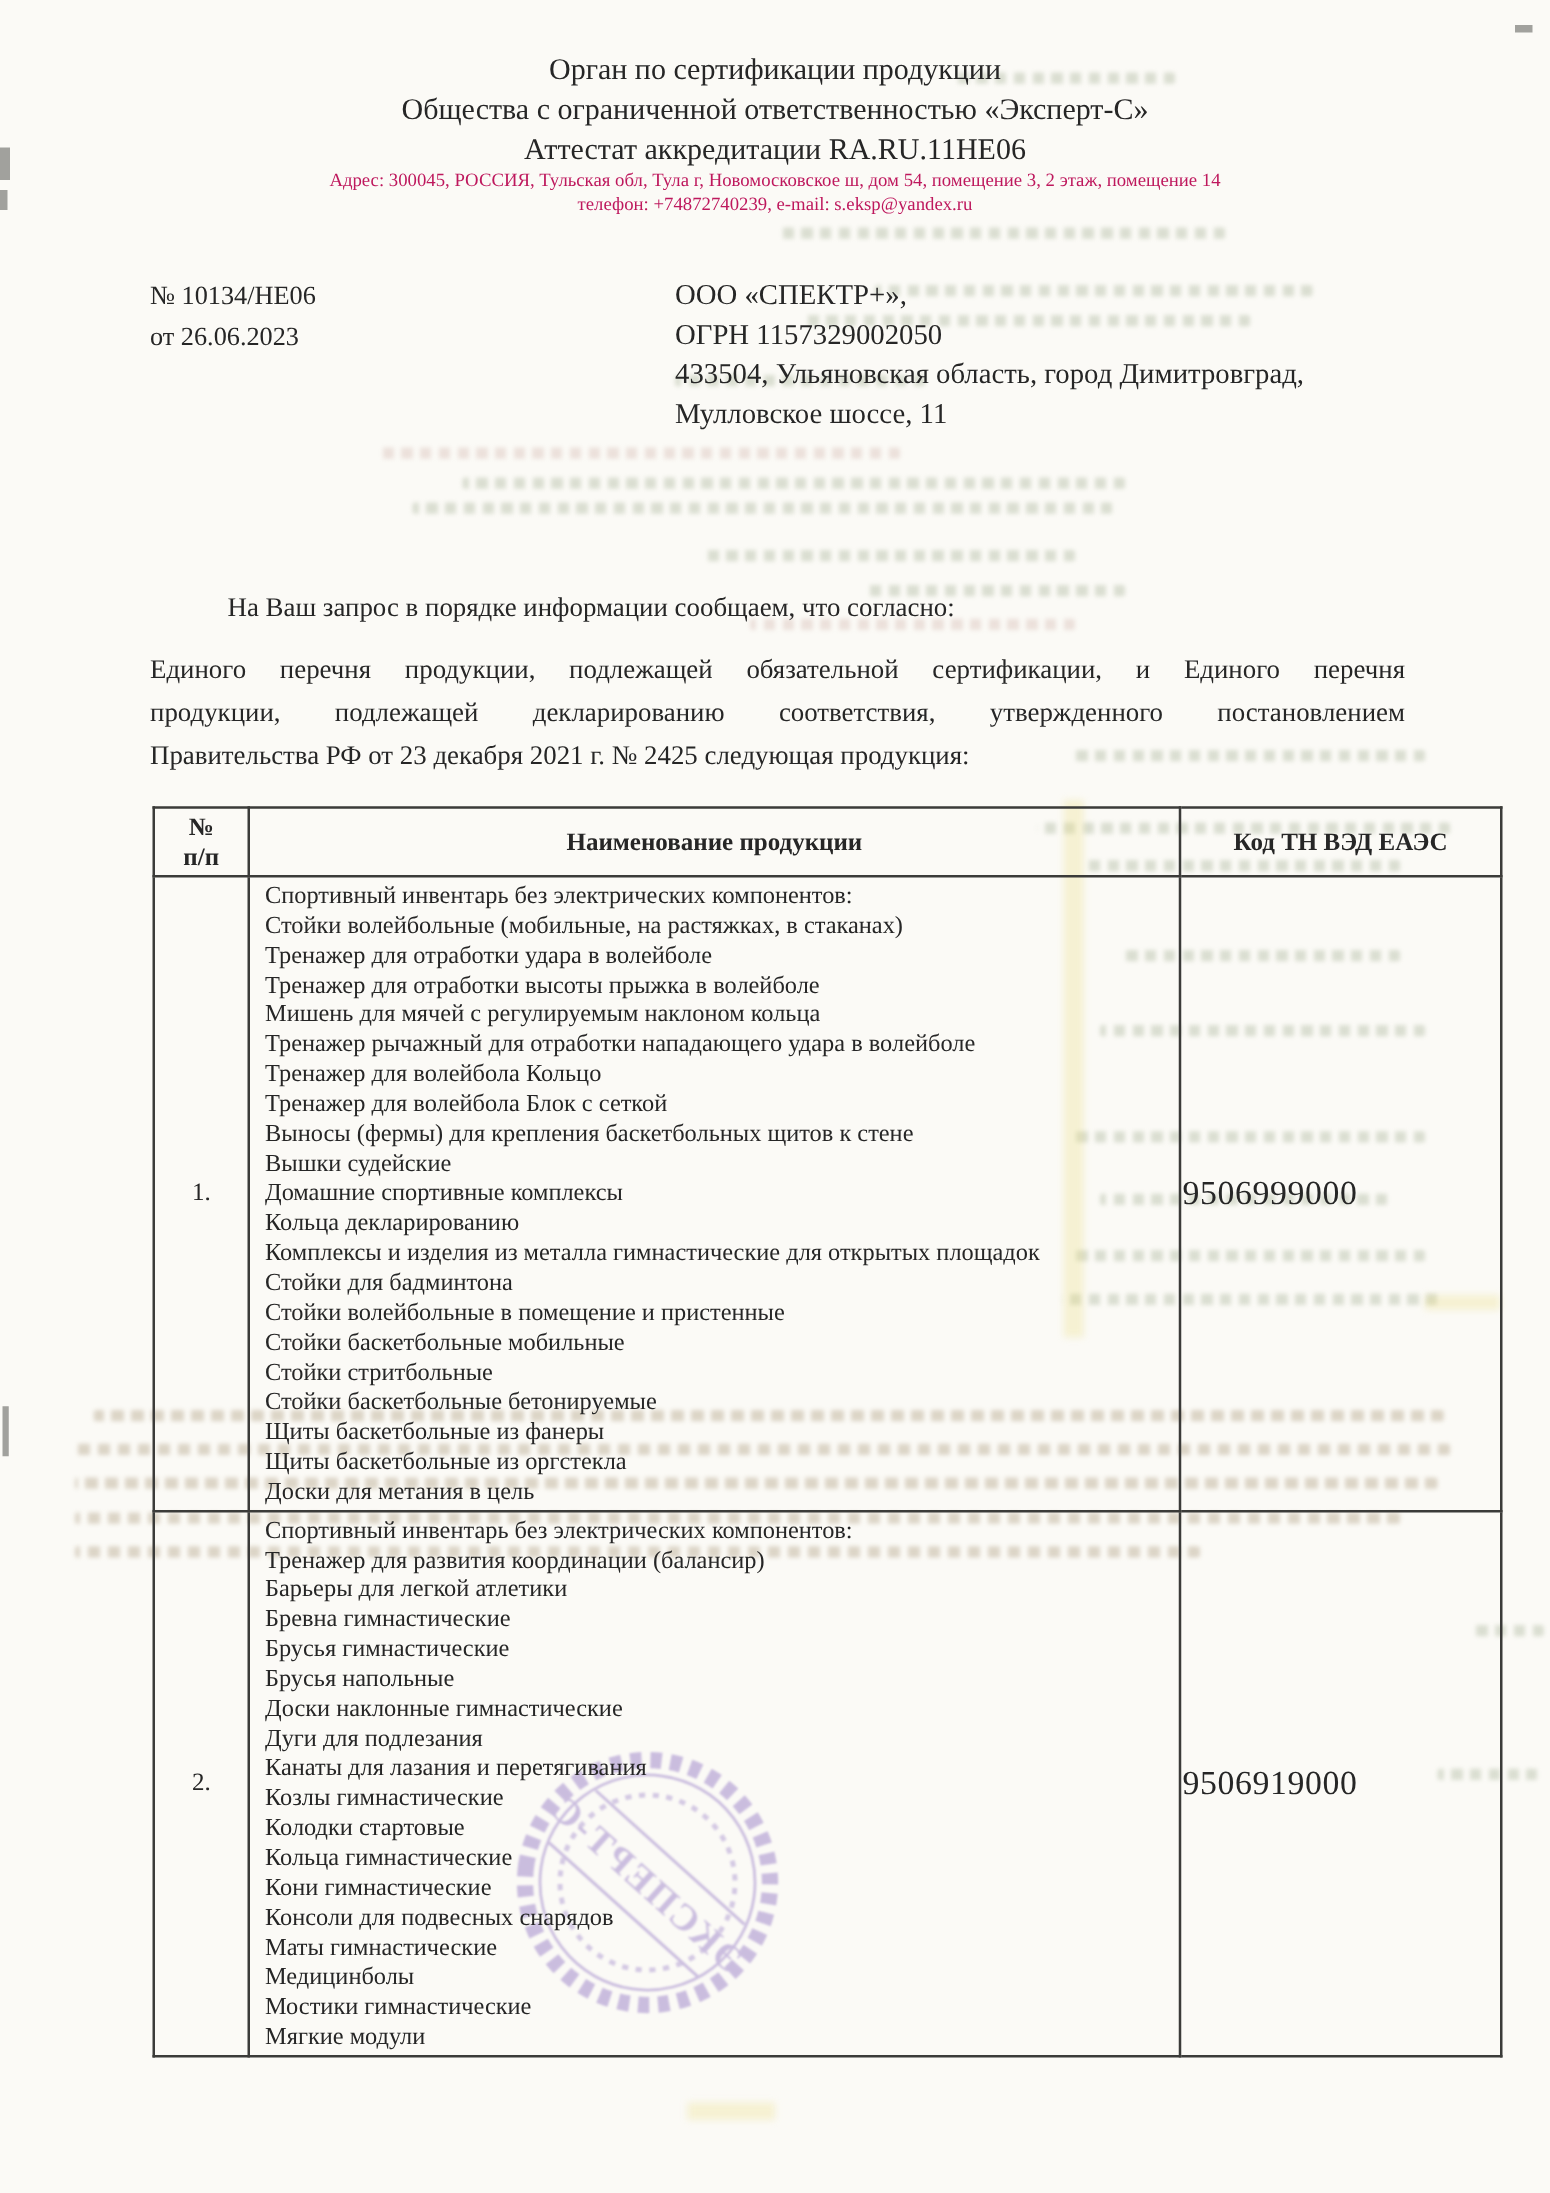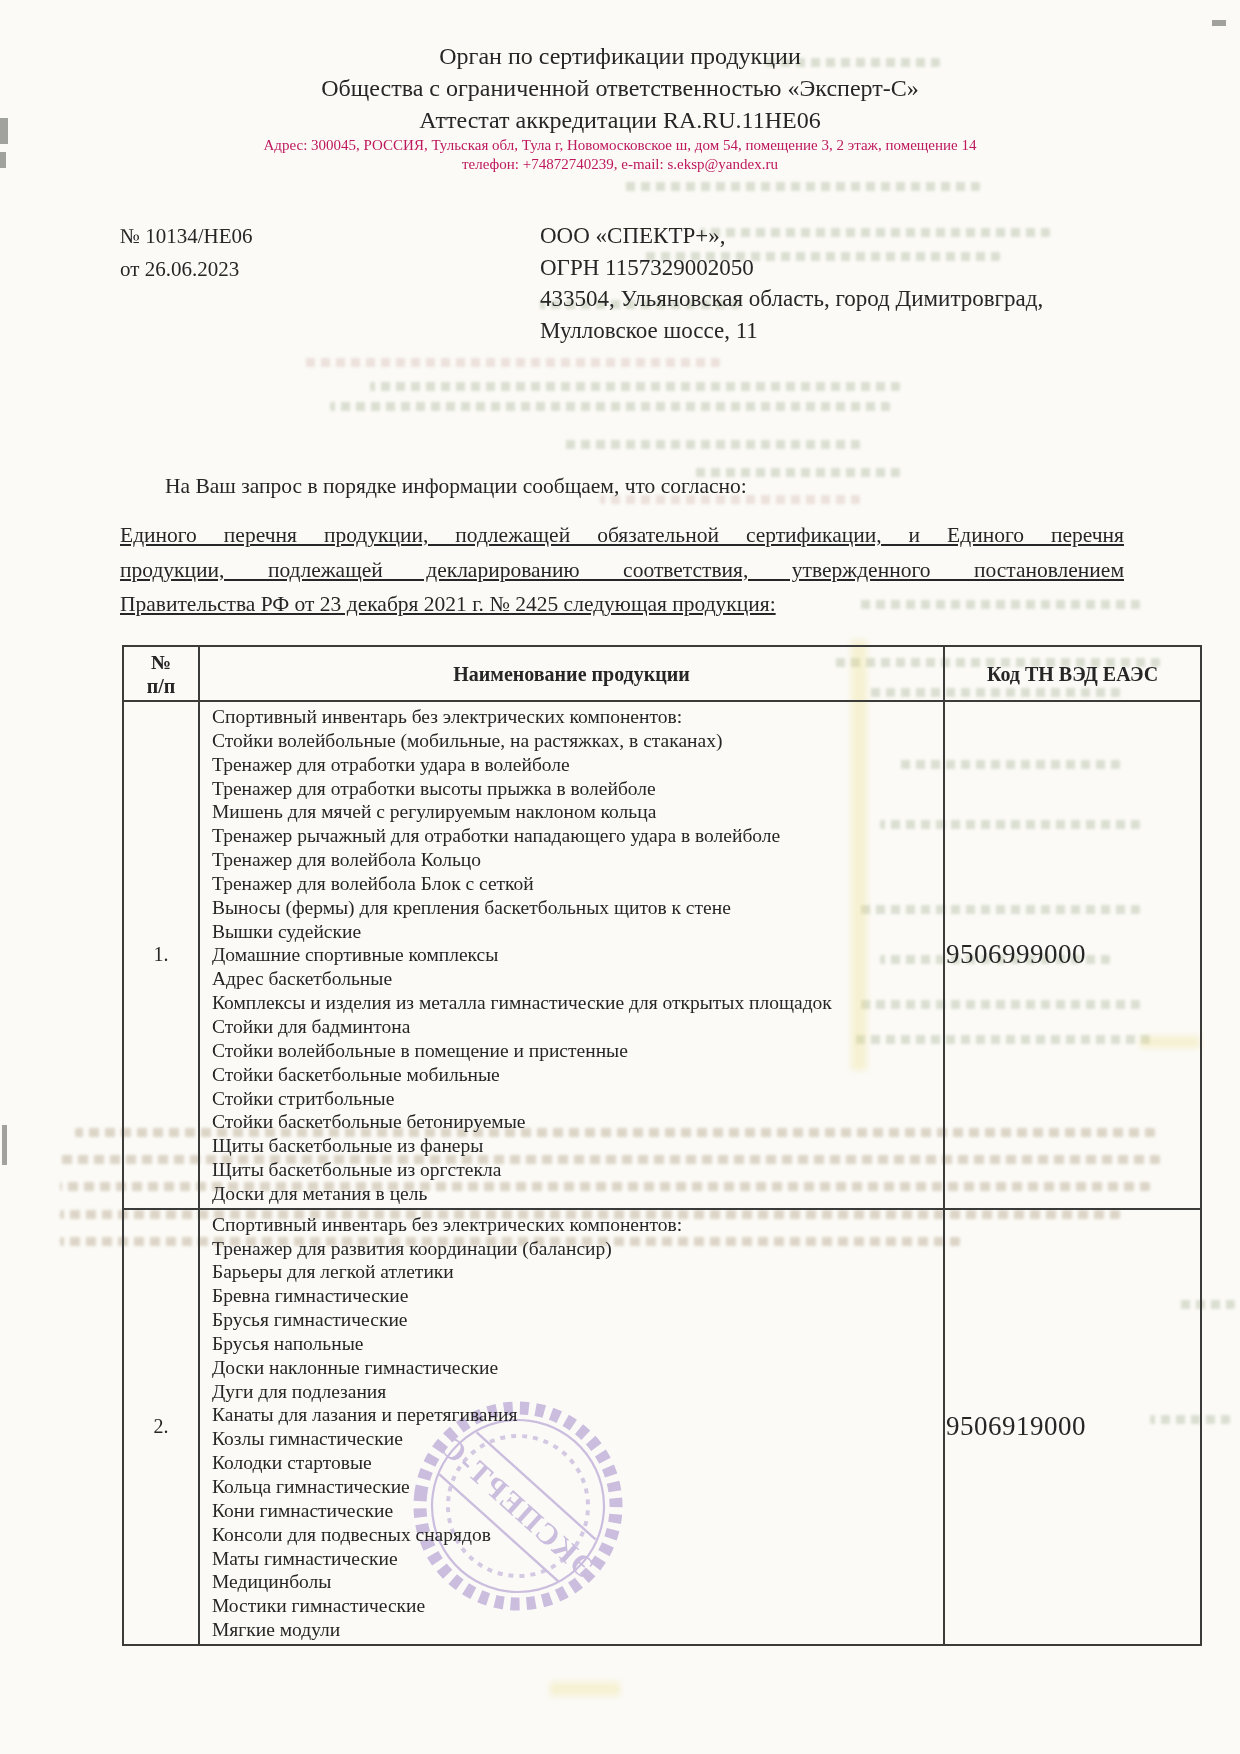--- a/index.html
+++ b/index.html
@@ -19,7 +19,7 @@
   .ref-block{position:absolute;left:120px;top:220px;font-size:21px;line-height:33px;}
   .recipient-block{position:absolute;left:540px;top:220px;font-size:23px;line-height:31.5px;max-width:600px;}
 
-  .intro{position:absolute;left:103px;top:452px;width:1010px;font-size:21.5px;text-indent:62px;}
+  .intro{position:absolute;left:120px;top:452px;width:1010px;font-size:21.5px;text-indent:62px;}
 
   .para{position:absolute;left:120px;top:518px;width:1004px;font-size:21.5px;text-decoration:underline;}
   .para .jline{text-align:justify;text-align-last:justify;line-height:34.5px;}

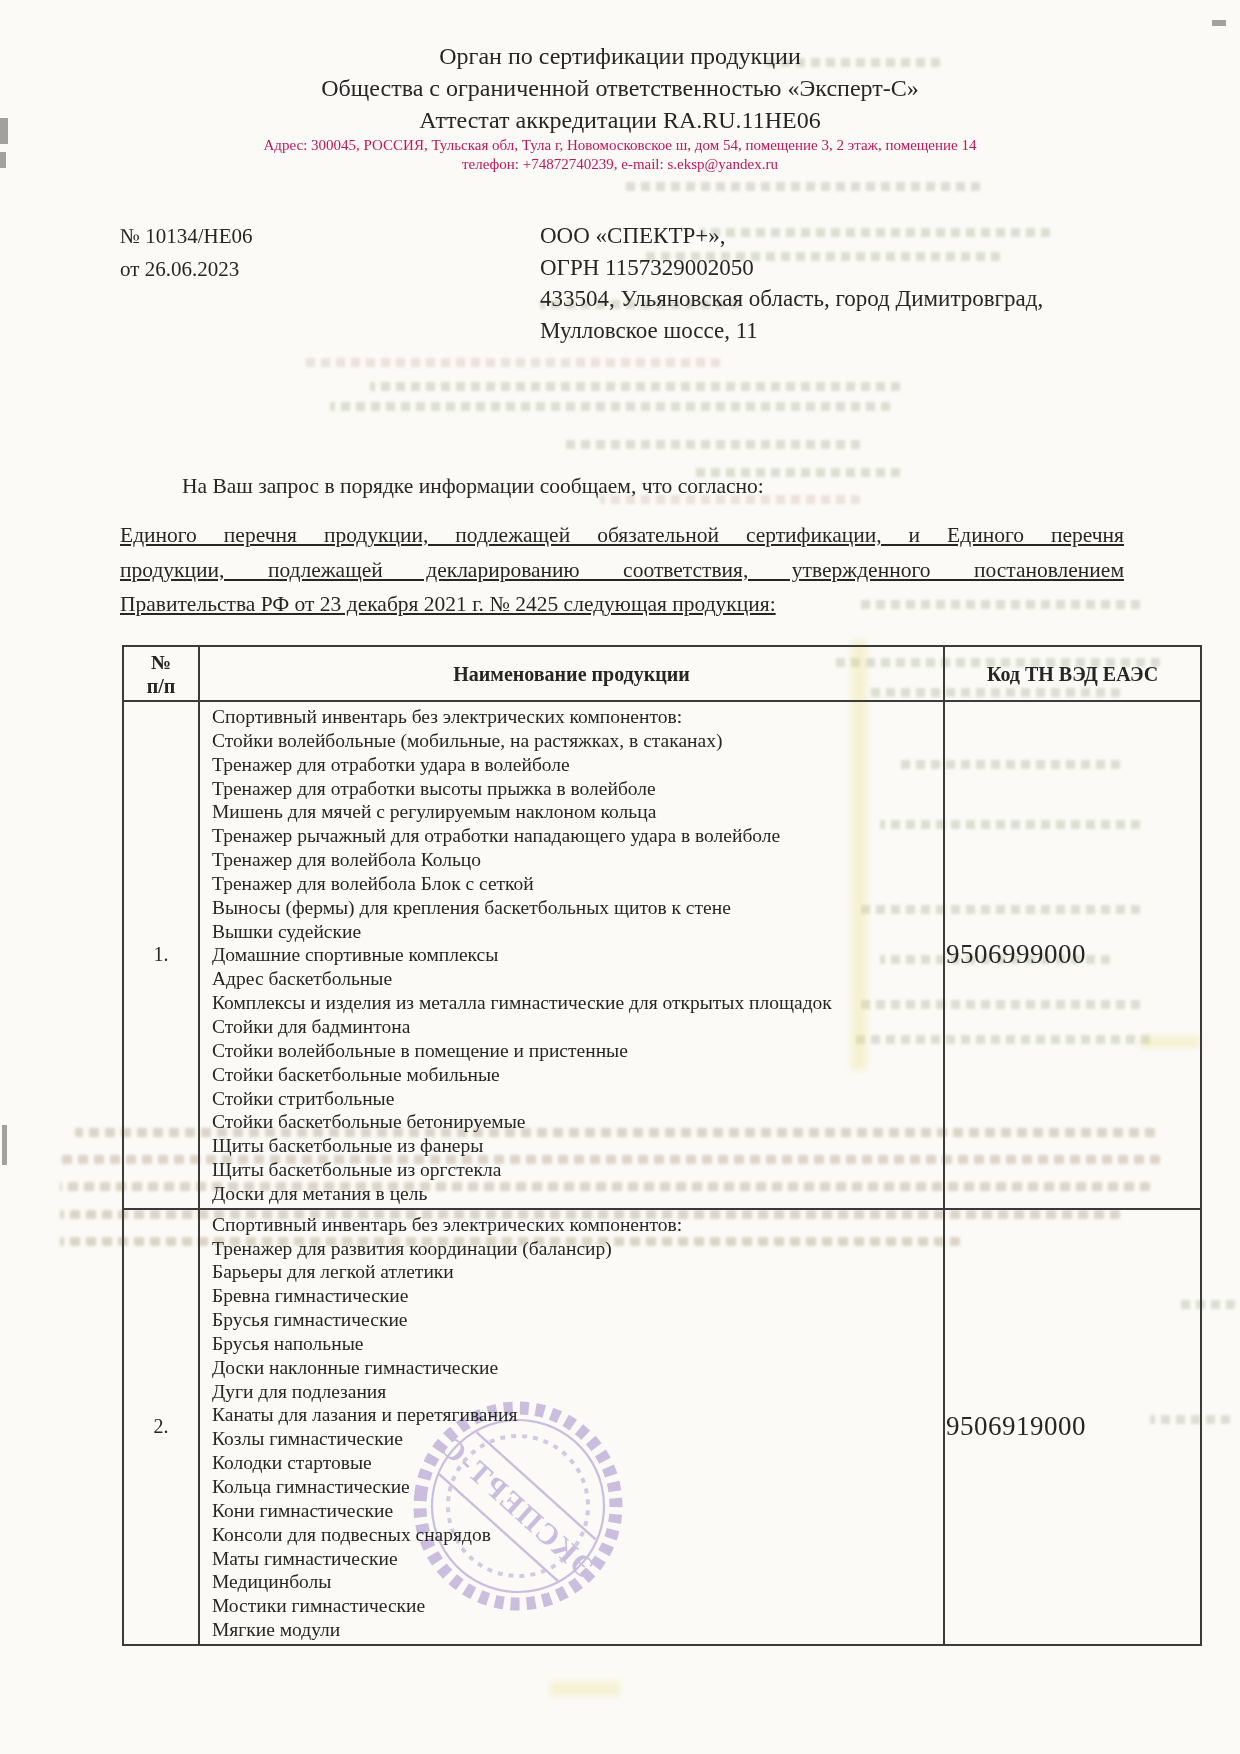--- a/index.html
+++ b/index.html
@@ -21,7 +21,7 @@
 
   .intro{position:absolute;left:120px;top:452px;width:1010px;font-size:21.5px;text-indent:62px;}
 
-  .para{position:absolute;left:120px;top:518px;width:1004px;font-size:21.5px;text-decoration:underline;}
+  .para{position:absolute;left:120px;top:518px;width:1004px;font-size:21.5px;}
   .para .jline{text-align:justify;text-align-last:justify;line-height:34.5px;}
   .para .jline.last{text-align-last:left;}
 

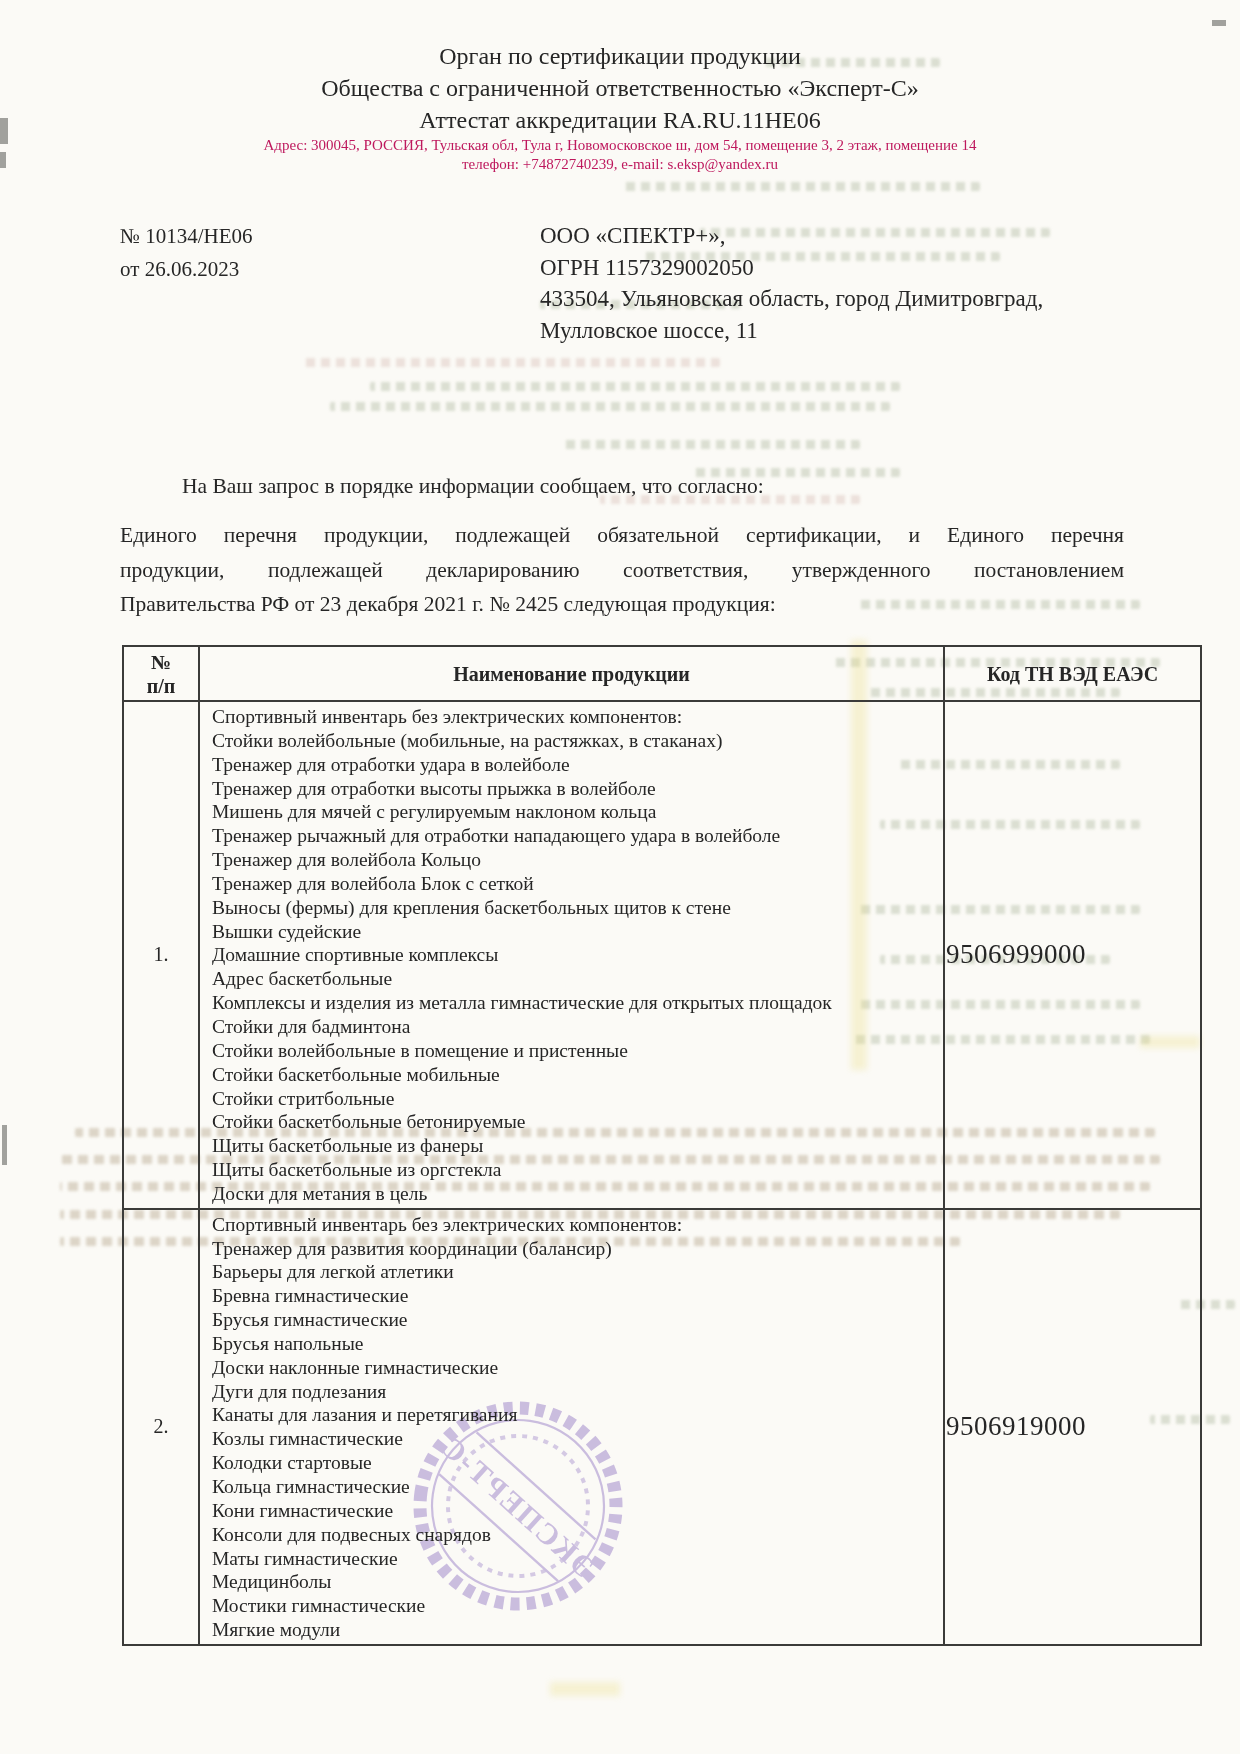--- a/index.html
+++ b/index.html
@@ -165,7 +165,7 @@
               <div class="item-line">Выносы (фермы) для крепления баскетбольных щитов к стене</div>
               <div class="item-line">Вышки судейские</div>
               <div class="item-line">Домашние спортивные комплексы</div>
-              <div class="item-line">Адрес баскетбольные</div>
+              <div class="item-line">Кольца декларированию</div>
               <div class="item-line">Комплексы и изделия из металла гимнастические для открытых площадок</div>
               <div class="item-line">Стойки для бадминтона</div>
               <div class="item-line">Стойки волейбольные в помещение и пристенные</div>

